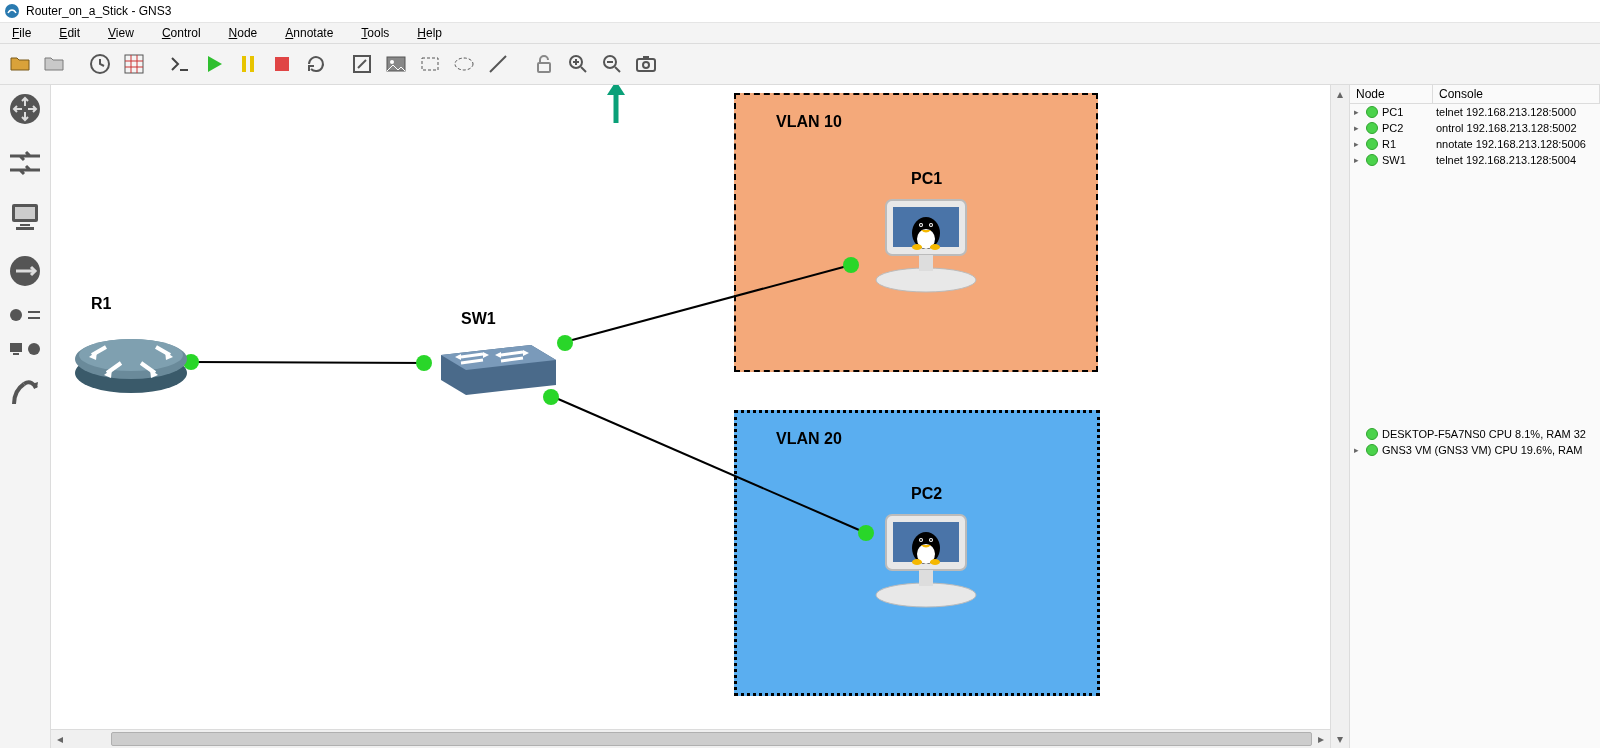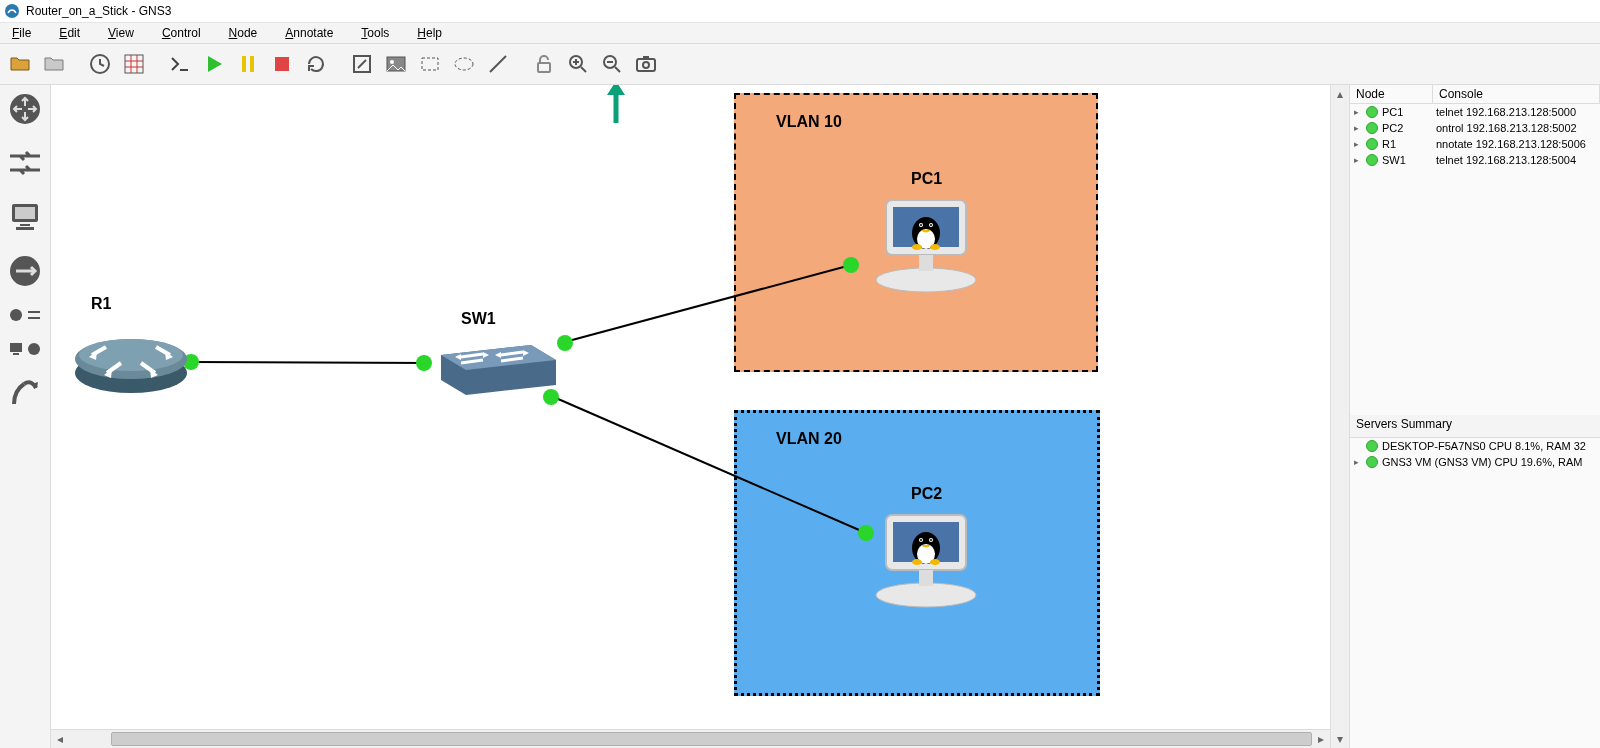--- a/index.html
+++ b/index.html
@@ -389,7 +389,6 @@
             <span>telnet 192.168.213.128:5004</span>
           </div>
       </div>
-      <div class="panelhdr">Servers Summary</div>
       <div class="panelbody">
         <div class="treerow">
             <span class="chev" style="visibility:hidden">▸</span>

